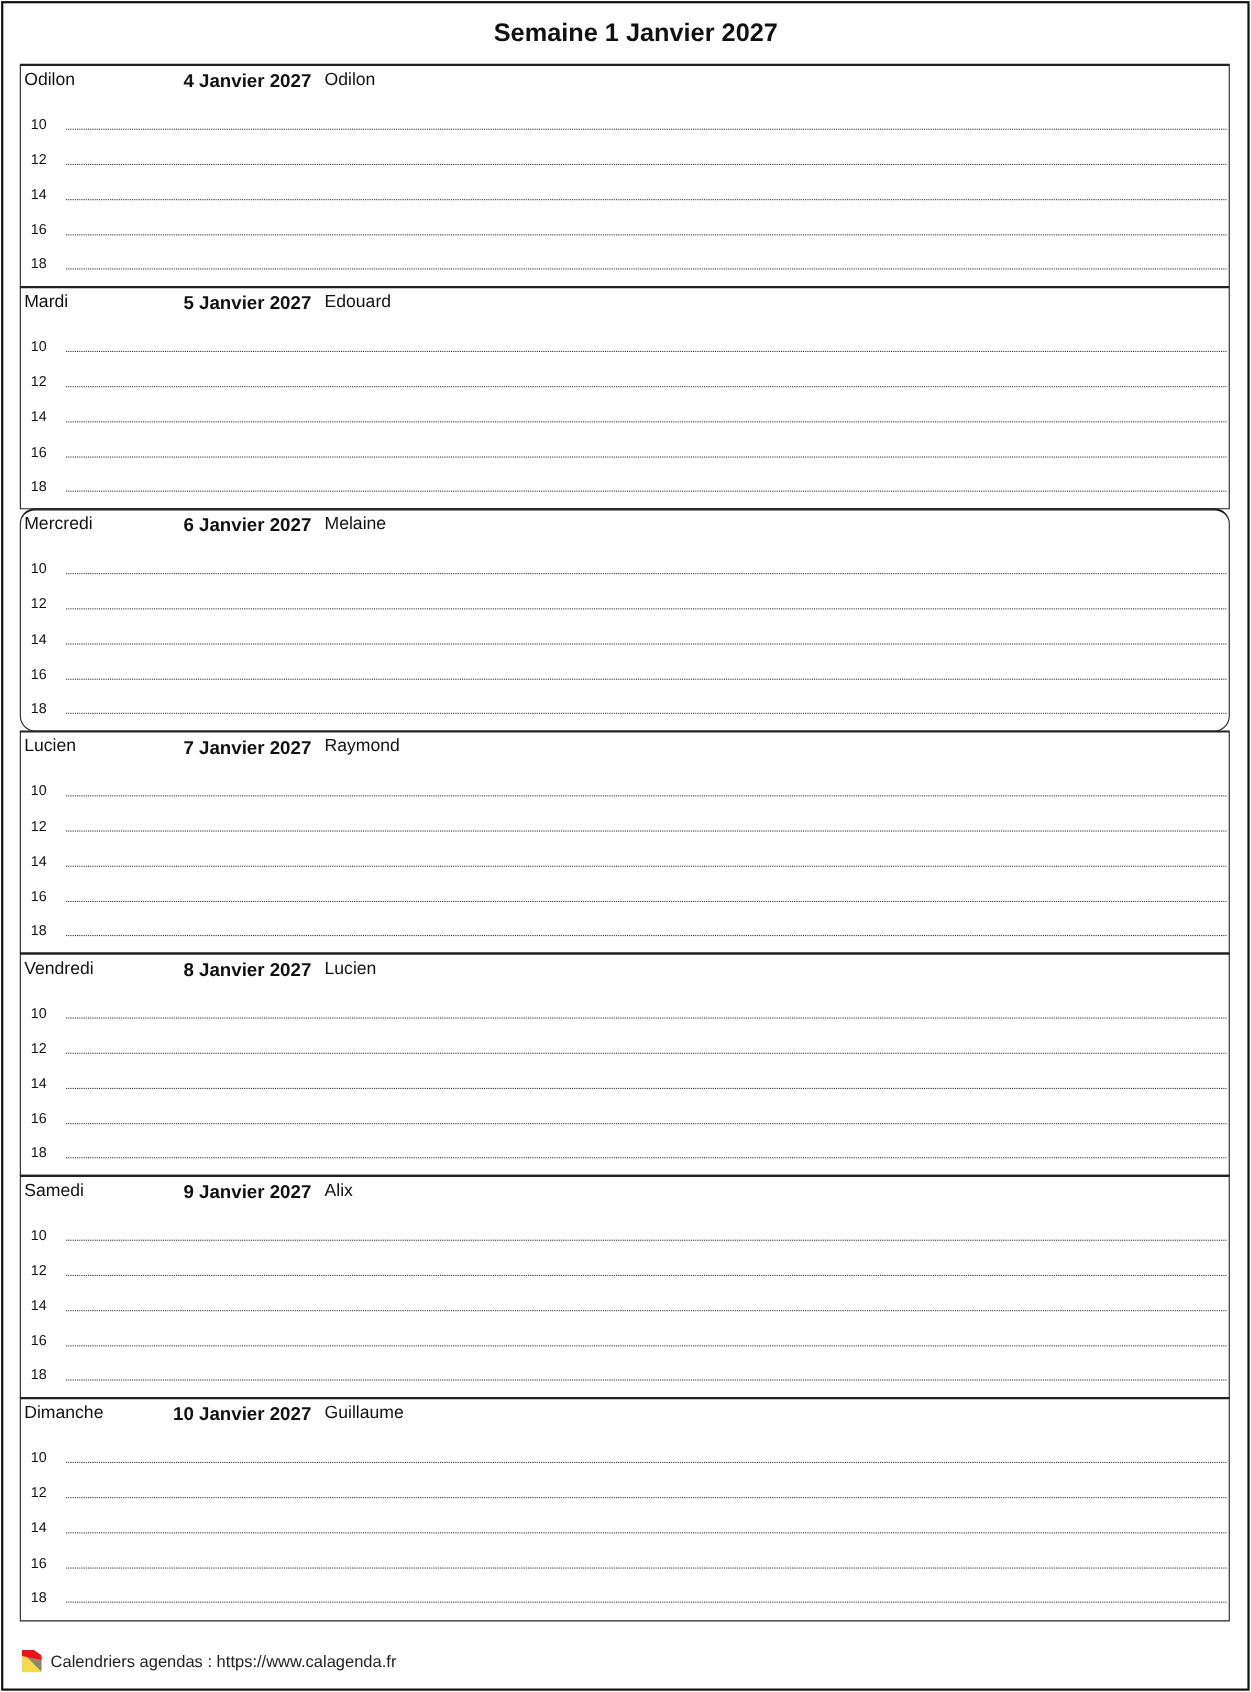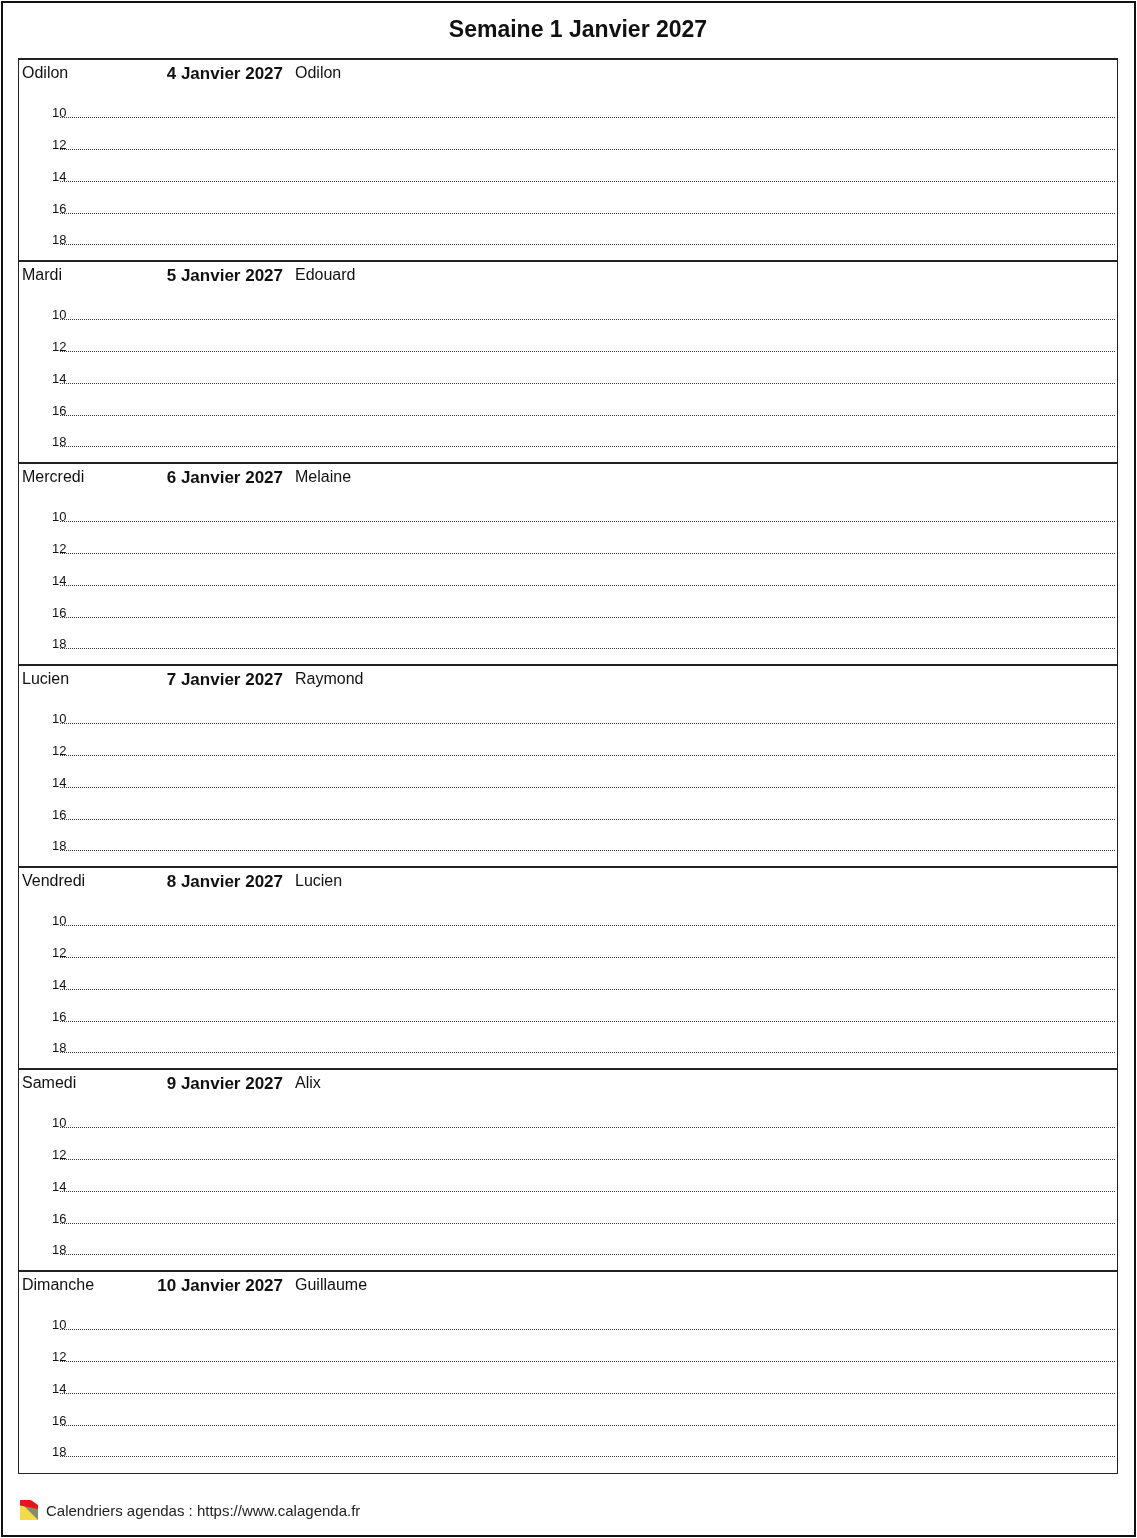--- a/index.html
+++ b/index.html
@@ -13,7 +13,7 @@
   .day-date { position:absolute; right:834px; top:4px; font-size:17px; font-weight:bold; white-space:nowrap; }
   .day-saint { position:absolute; left:276px; top:4px; font-size:16px; }
   .slot { position:absolute; left:0; right:0; height:20px; }
-  .slot-label { position:absolute; left:9px; top:0; font-size:13px;margin-left:24px; }
+  .slot-label { position:absolute; left:9px; top:0; font-size:13px; }
   .slot-line { position:absolute; left:41px; right:2px; top:12px; border-bottom:1.5px dotted #333; }
   .footer { position:absolute; left:20px; top:1492px; height:28px; display:flex; align-items:flex-end; }
   .logo { width:18px; height:20px; position:relative; margin-right:8px; }

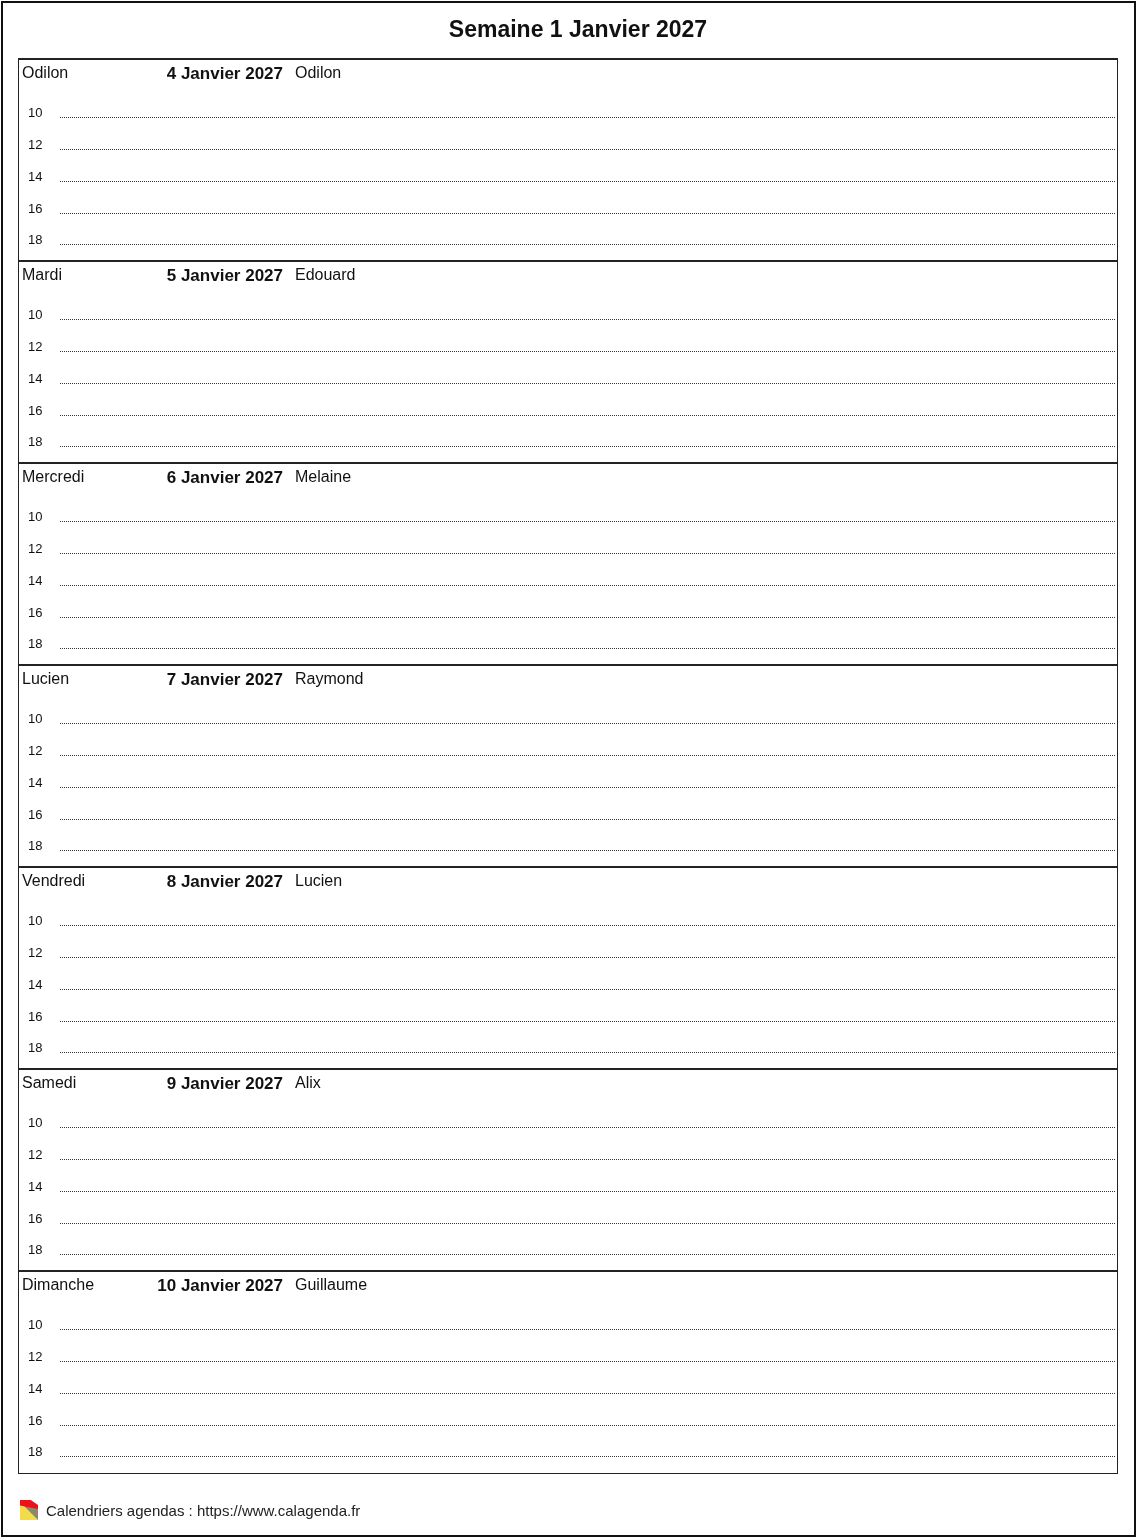--- a/index.html
+++ b/index.html
@@ -79,7 +79,7 @@
         <span class="slot-line"></span>
       </div>
     </div>
-    <div class="day" style="height: 200px;">
+    <div class="day" style="height: 200px; border-radius: 14px;">
       <span class="day-name">Mercredi</span>
       <span class="day-date">6 Janvier 2027</span>
       <span class="day-saint">Melaine</span>

